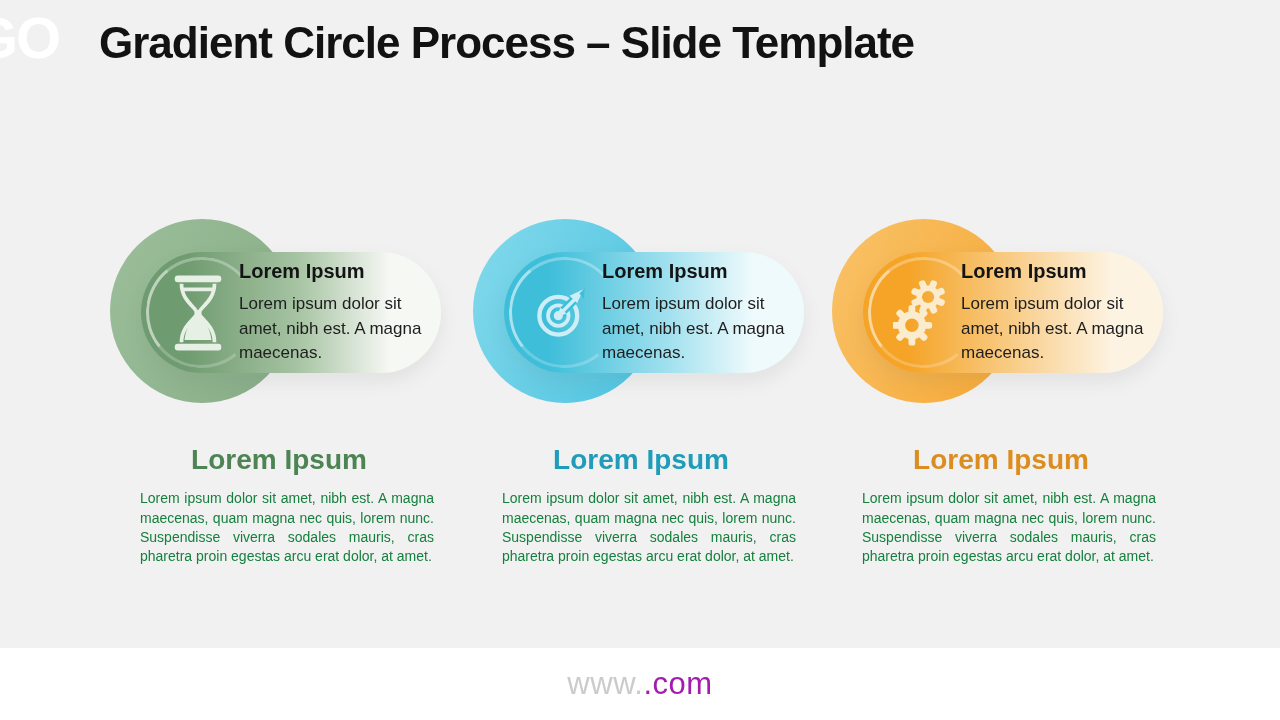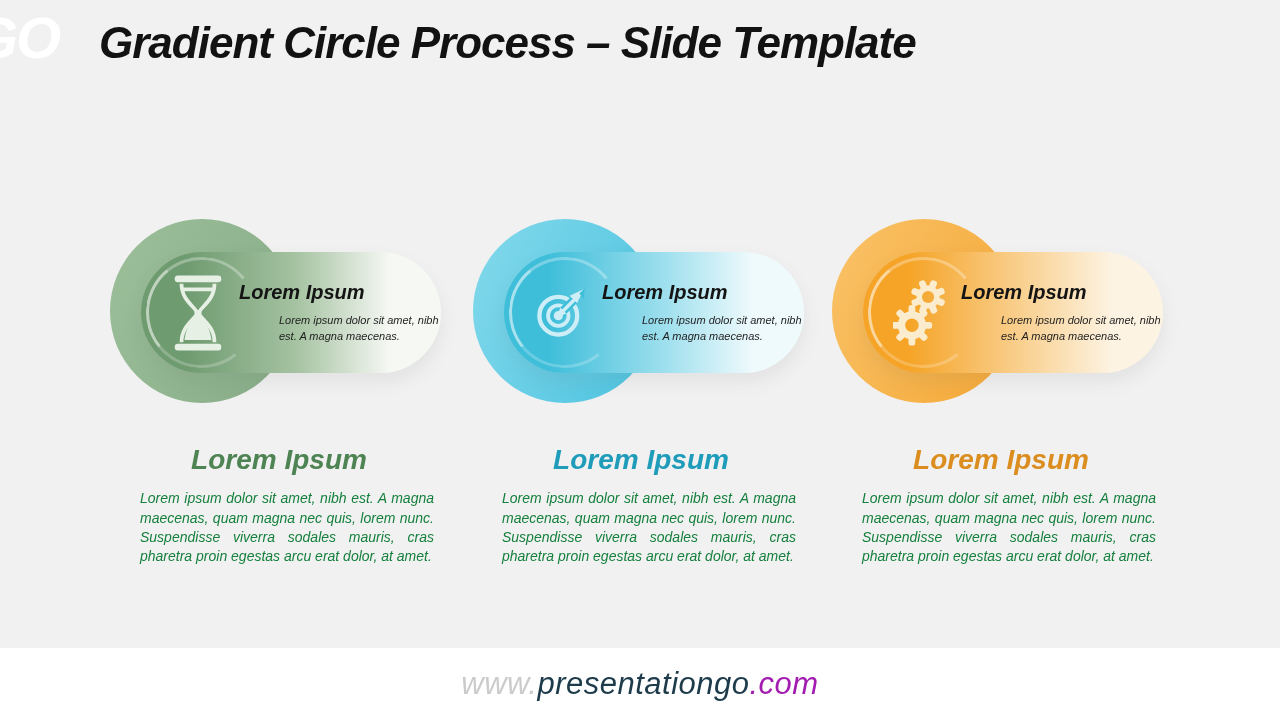--- a/index.html
+++ b/index.html
@@ -7,7 +7,6 @@
     position:relative;width:1280px;height:720px;margin:0 auto;
     background:#f1f1f1;overflow:hidden;
     font-family:"Liberation Sans","DejaVu Sans",sans-serif;
-    font-style:italic;
   }
   
   .logo{

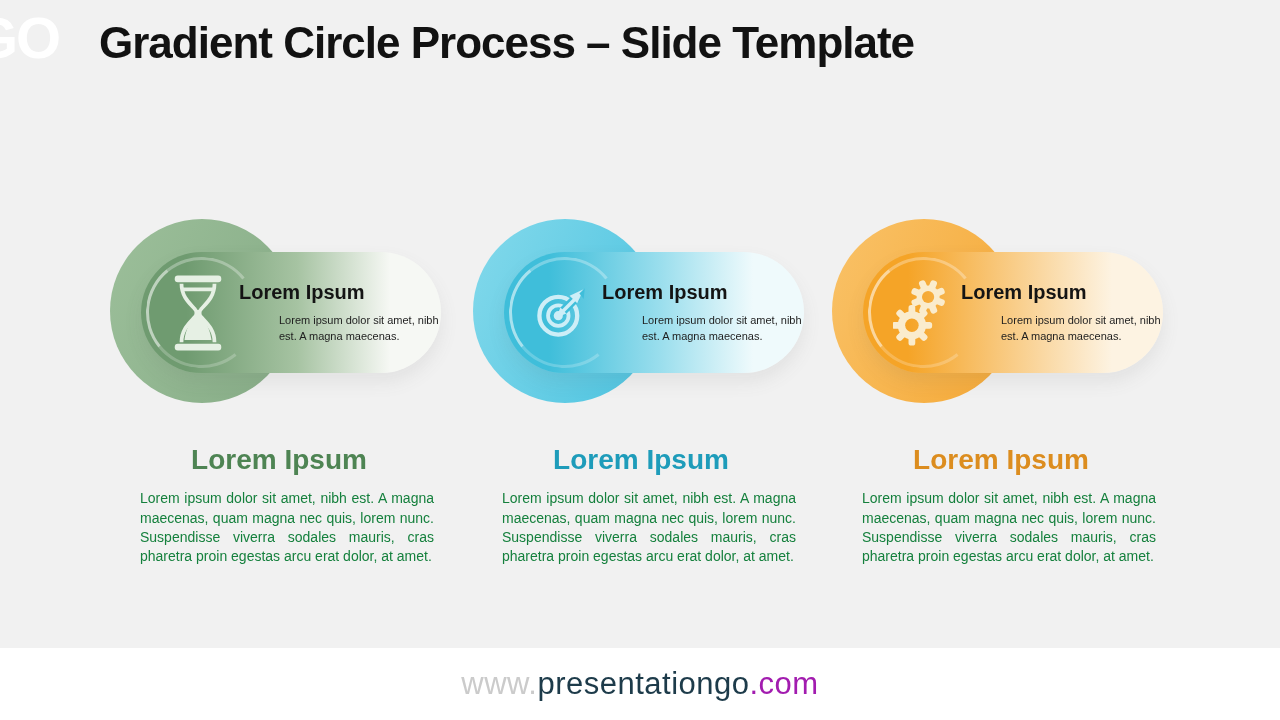--- a/index.html
+++ b/index.html
@@ -52,7 +52,7 @@
   .halo-fill{fill:var(--pill-start);}
   .pill-copy{width:202px;position:relative;z-index:2;}
   .card-title{font-size:20px;font-weight:700;color:#141414;line-height:1.2;}
-  .card-text{margin-top:9px;font-size:11px;color:#1e1e1e;line-height:1.45;margin-left:40px;}
+  .card-text{margin-top:9px;font-size:17px;color:#1e1e1e;line-height:1.45;}
   
   .col{position:absolute;top:444px;width:310px;}
   .c0{left:124px}.c1{left:486px}.c2{left:846px}

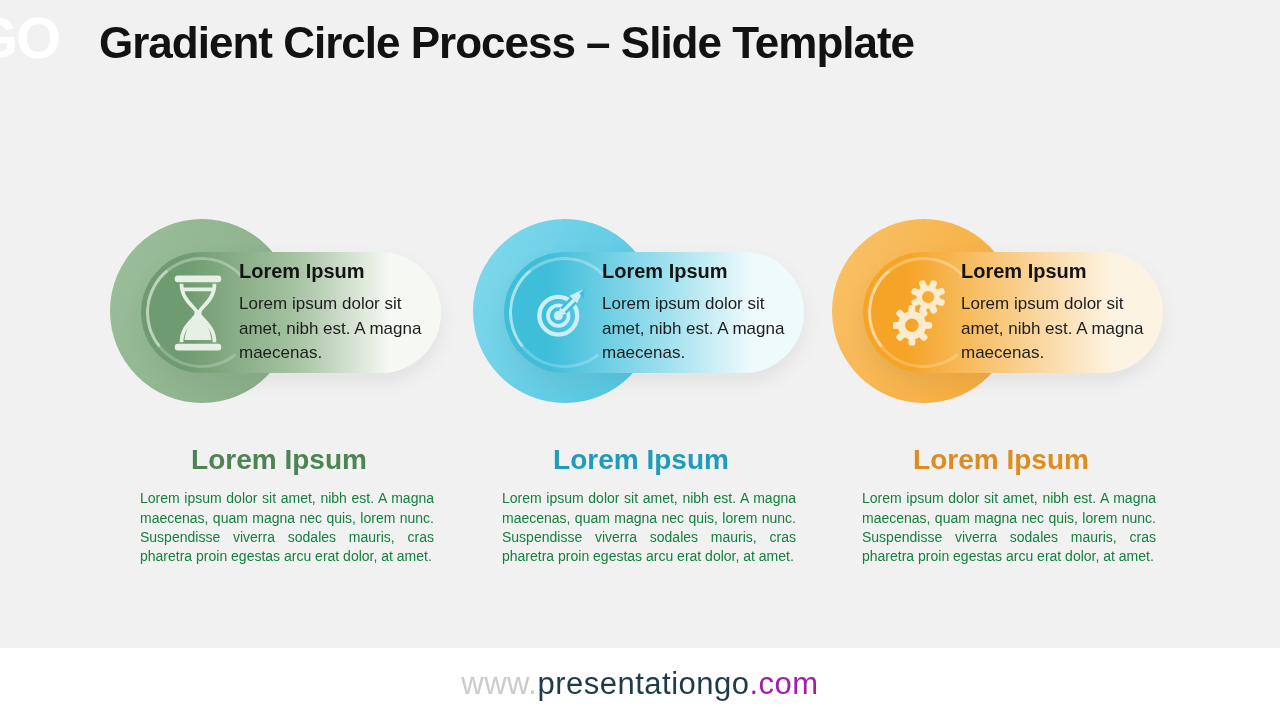--- a/index.html
+++ b/index.html
@@ -180,7 +180,6 @@
 
   <div class="footer">
     <span class="muted" style="color: rgb(203, 203, 203);">www.</span>
-      <span class="brand" style="color: rgb(29, 59, 74);">presentationgo</span>
       <span class="muted" style="color: #a21caf;">.com</span>
   </div>
 

